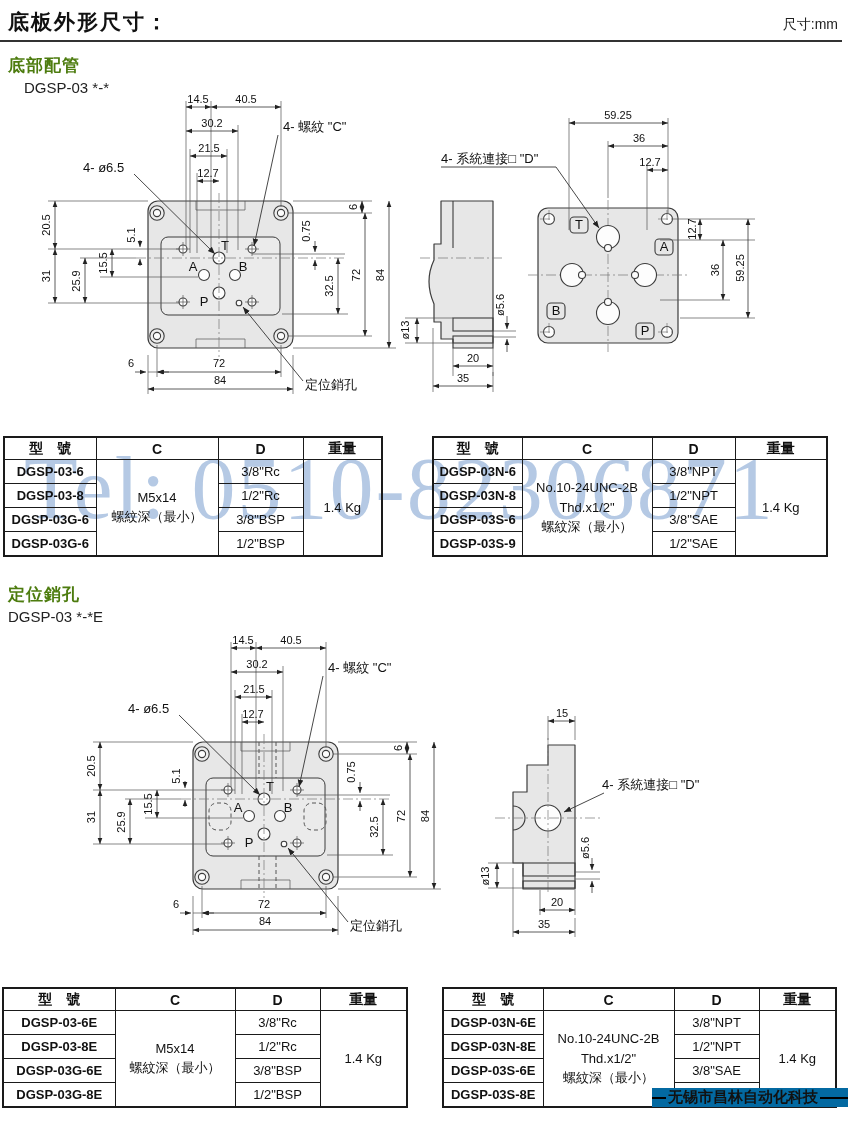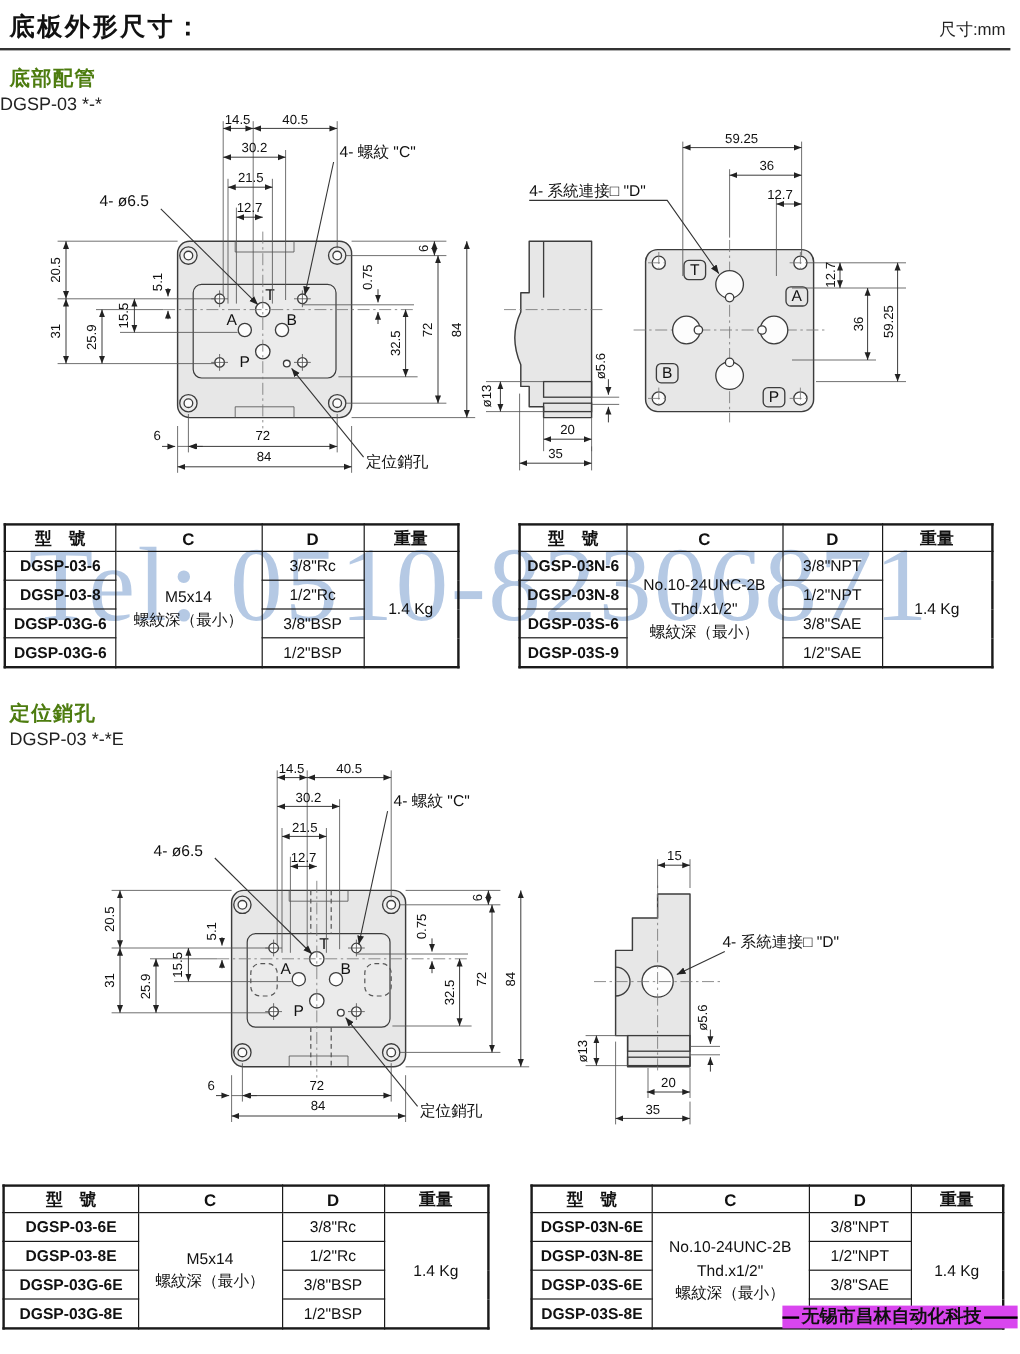--- a/index.html
+++ b/index.html
@@ -266,7 +266,7 @@
   <div class="rule"></div>
 
   <div class="h-section" style="left:8px;top:54px;">底部配管</div>
-  <div class="h-model" style="left:0;top:79px;">DGSP-03 *-*</div>
+  <div class="h-model" style="left:24px;top:79px;">DGSP-03 *-*</div>
   <div class="h-section" style="left:8px;top:583px;">定位銷孔</div>
   <div class="h-model" style="left:8px;top:608px;">DGSP-03 *-*E</div>
 

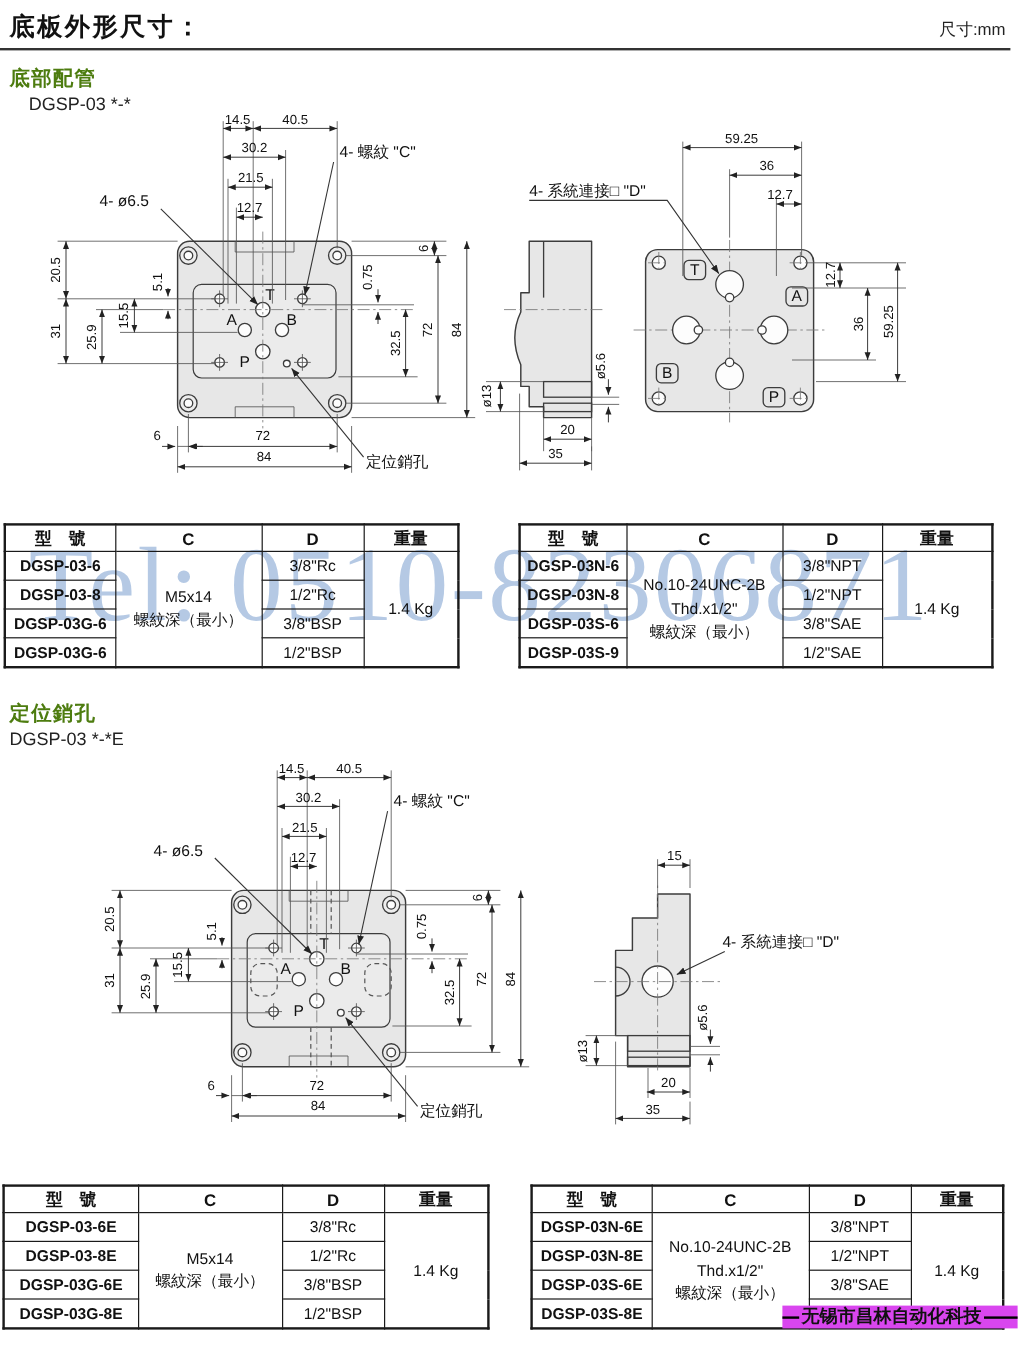--- a/index.html
+++ b/index.html
@@ -40,7 +40,7 @@
   svg text.lbl{font-size:13px;text-anchor:start;}
   
   .company{position:absolute;left:652px;top:1088px;width:196px;display:flex;align-items:center;
-           z-index:3;background:#d946ef;}
+           z-index:3;background:#0369a1;}
   .company .cline{height:2px;background:#000;}
   .company .l1{width:14px;}
   .company .l2{flex:1;}

